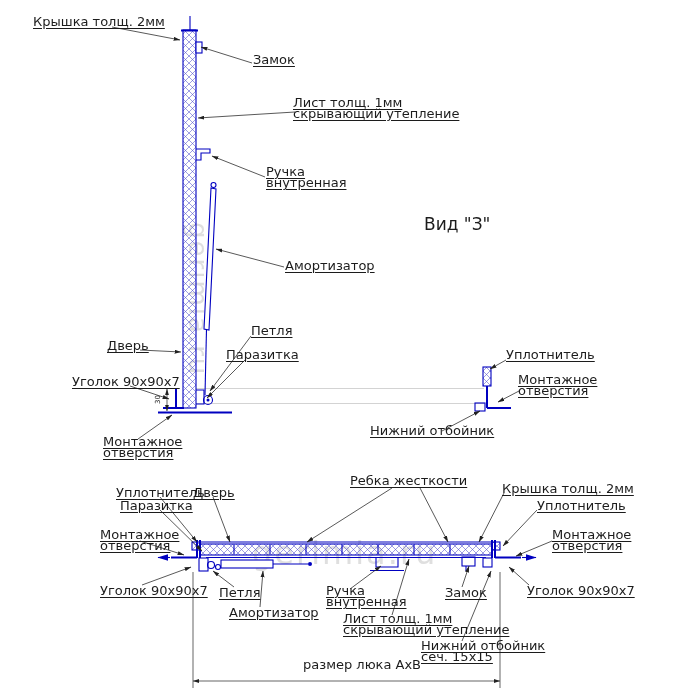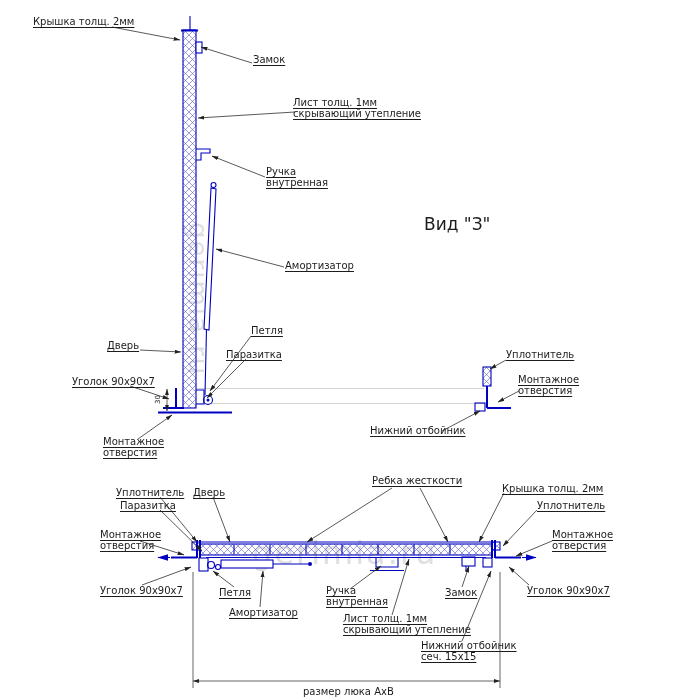--- a/index.html
+++ b/index.html
@@ -6,7 +6,7 @@
   html,body{width:700px;height:700px;background:#fff;font-family:"DejaVu Sans",sans-serif}
   .stage{position:relative;width:700px;height:700px;background:#fff;overflow:hidden}
   svg.draw{position:absolute;left:0;top:0;z-index:2}
-  .lbl{position:absolute;font-size:10px;line-height:11px;color:#1c1c1c;white-space:nowrap;z-index:3}
+  .lbl{position:absolute;font-size:13px;line-height:11px;color:#1c1c1c;white-space:nowrap;z-index:3}
   .u{text-decoration:underline;text-underline-offset:2px}
   .center{text-align:left}
   .title{position:absolute;font-size:17px;color:#1c1c1c;z-index:3;white-space:nowrap}

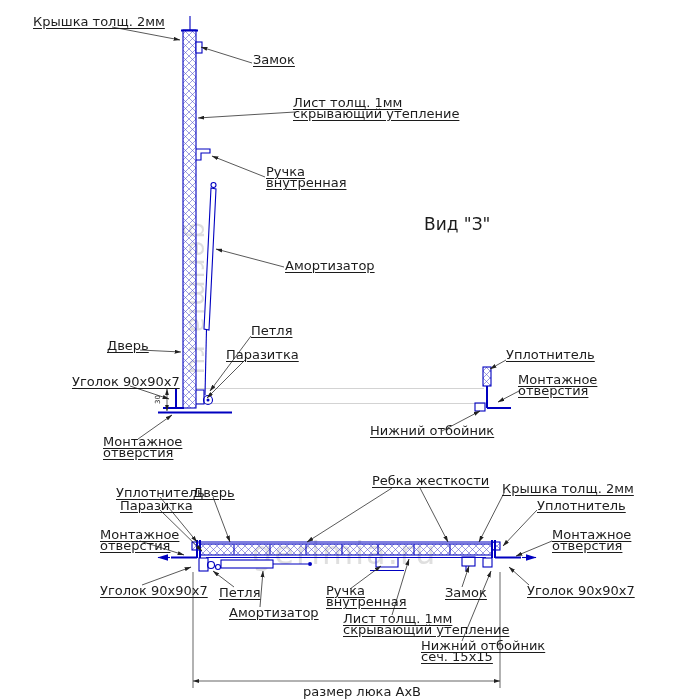--- a/index.html
+++ b/index.html
@@ -198,7 +198,7 @@
   </div>
   <div class="lbl u" style="left:370px;top:425px">Нижний отбойник</div>
 
-  <div class="lbl u" style="left:372px;top:475px">Ребка жесткости</div>
+  <div class="lbl u" style="left:350px;top:475px">Ребка жесткости</div>
   <div class="lbl u" style="left:116px;top:487px">Уплотнитель</div>
   <div class="lbl u" style="left:120px;top:500px">Паразитка</div>
   <div class="lbl u" style="left:193px;top:487px">Дверь</div>

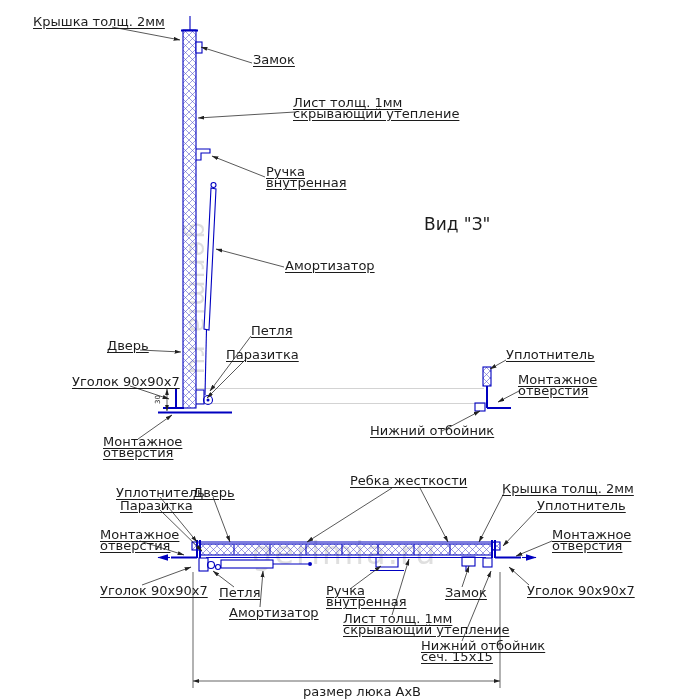--- a/index.html
+++ b/index.html
@@ -229,7 +229,7 @@
     <span class="u">Нижний отбойник</span><br>
     <span class="u">сеч. 15x15</span>
   </div>
-  <div class="lbl" style="left:303px;top:686px">размер люка AxB</div>
+  <div class="lbl" style="left:303px;top:659px">размер люка AxB</div>
 
 </div>
 

